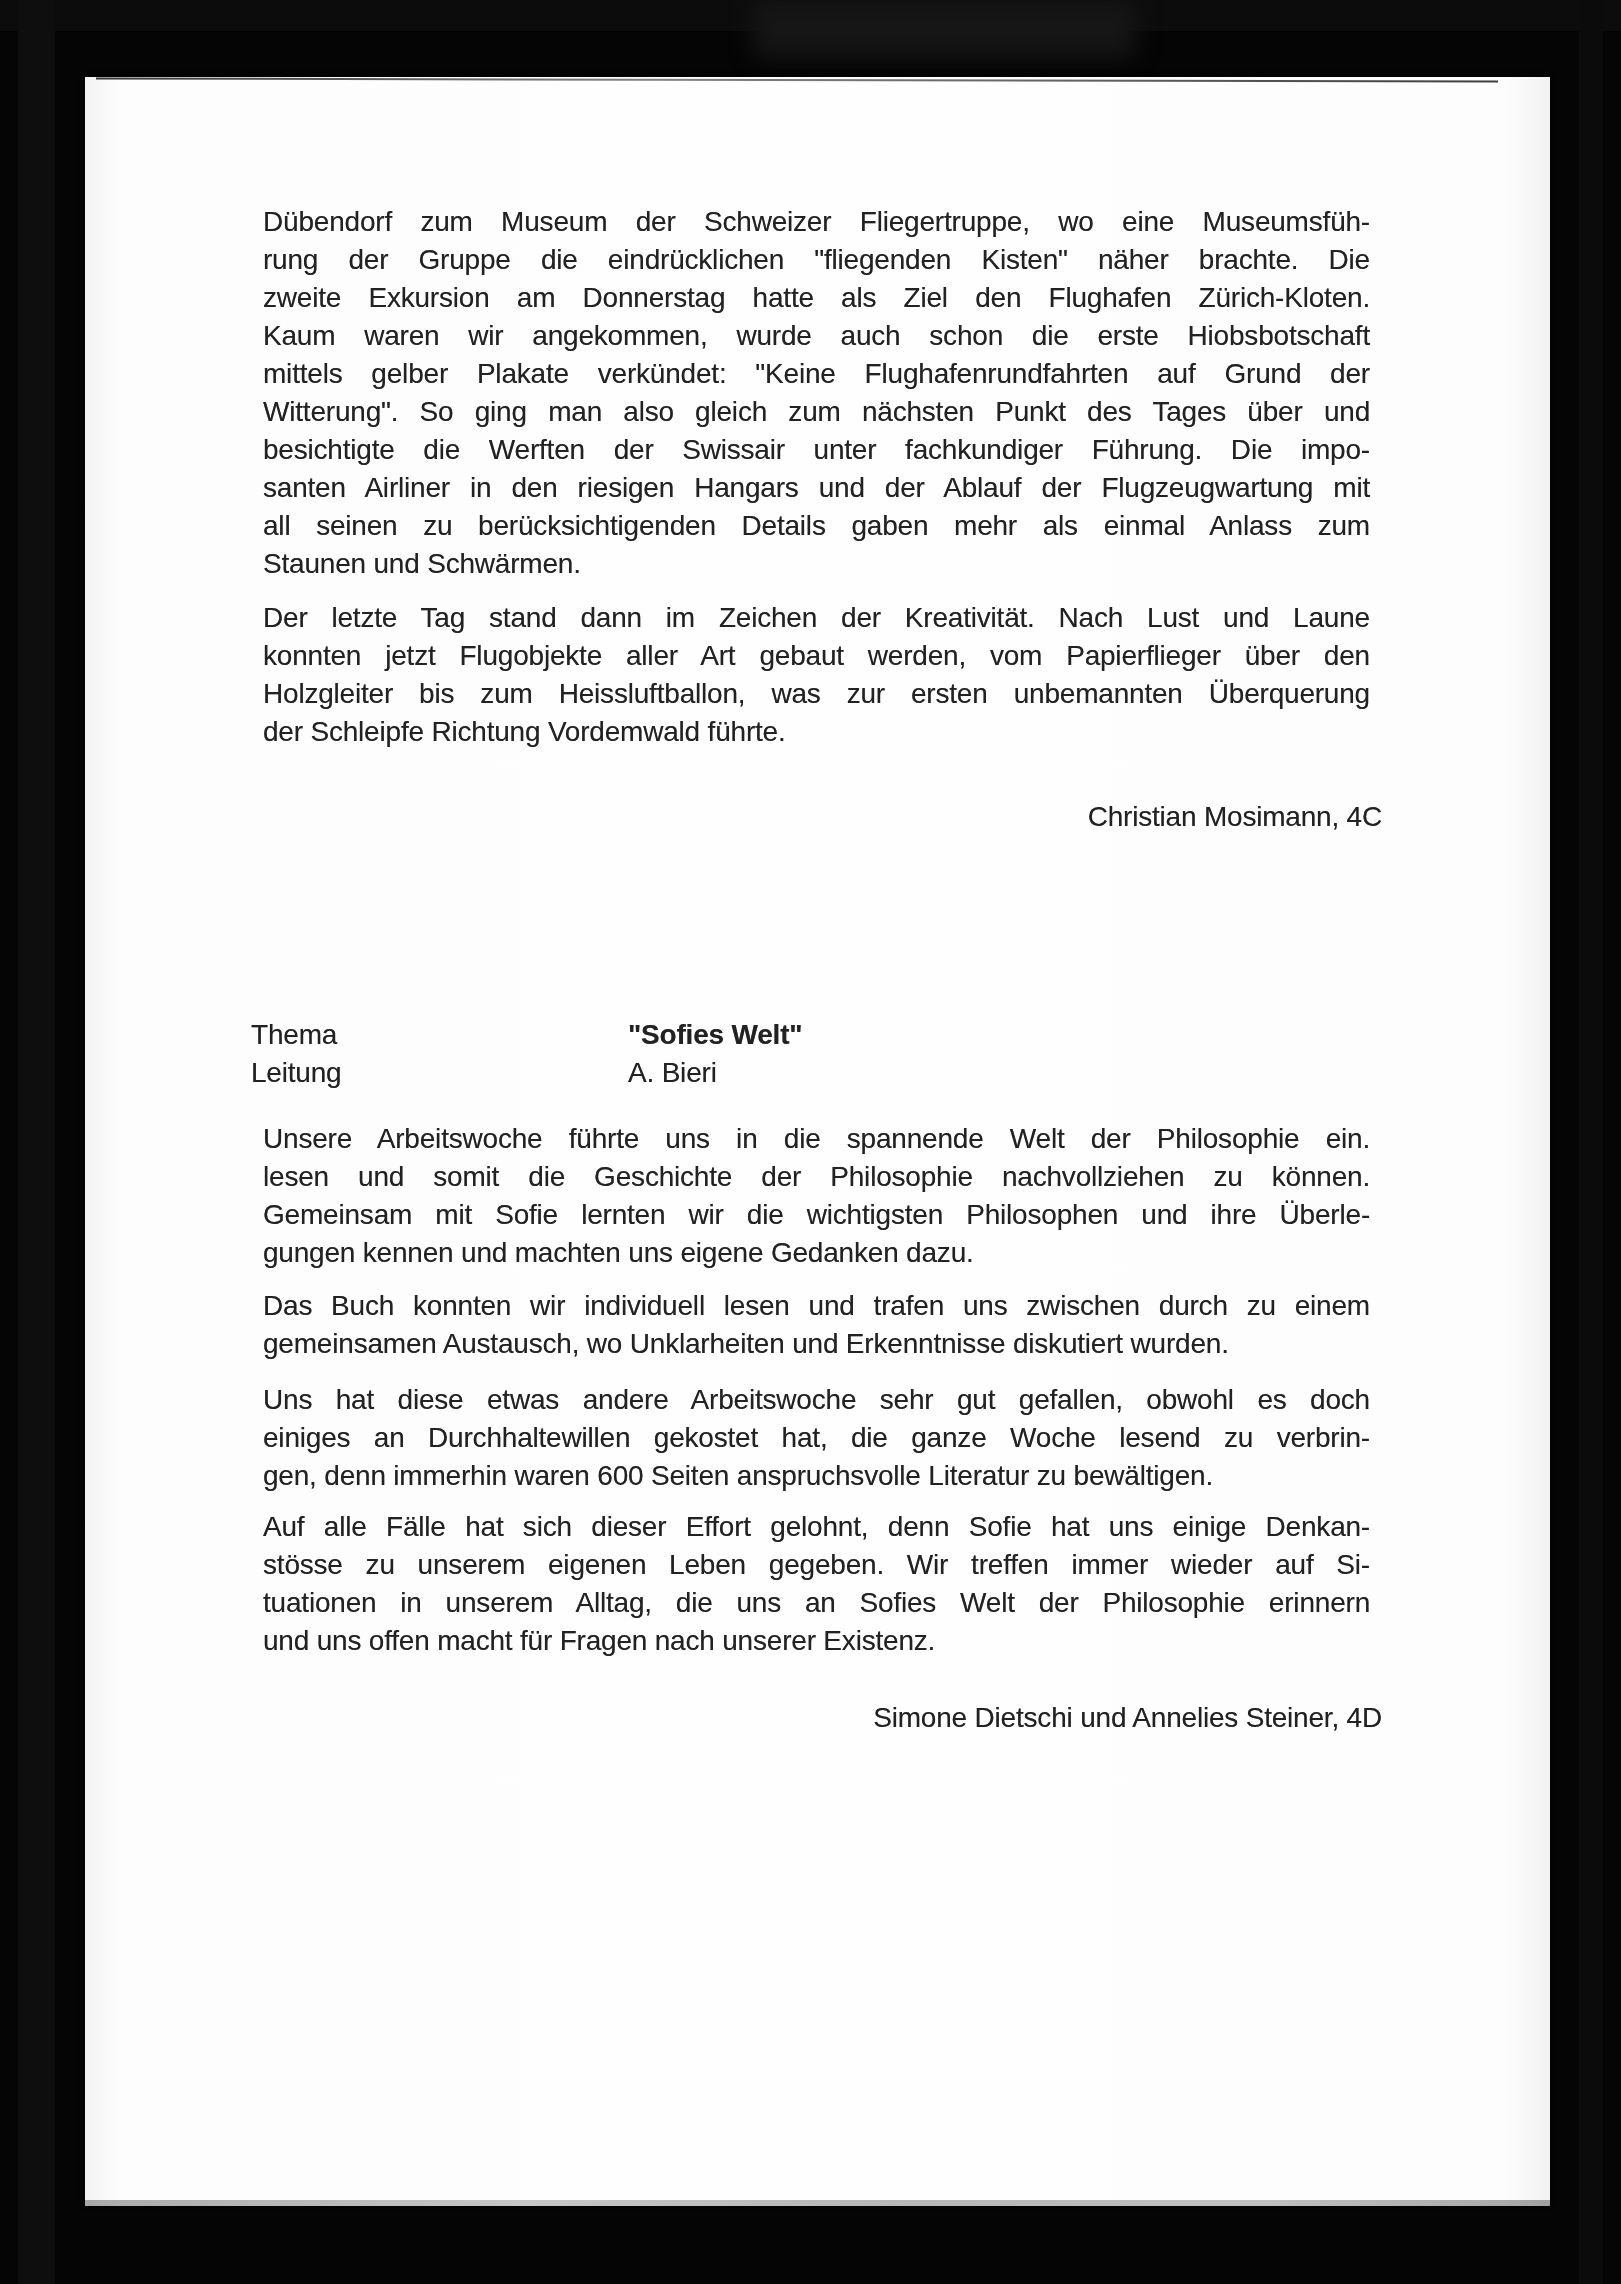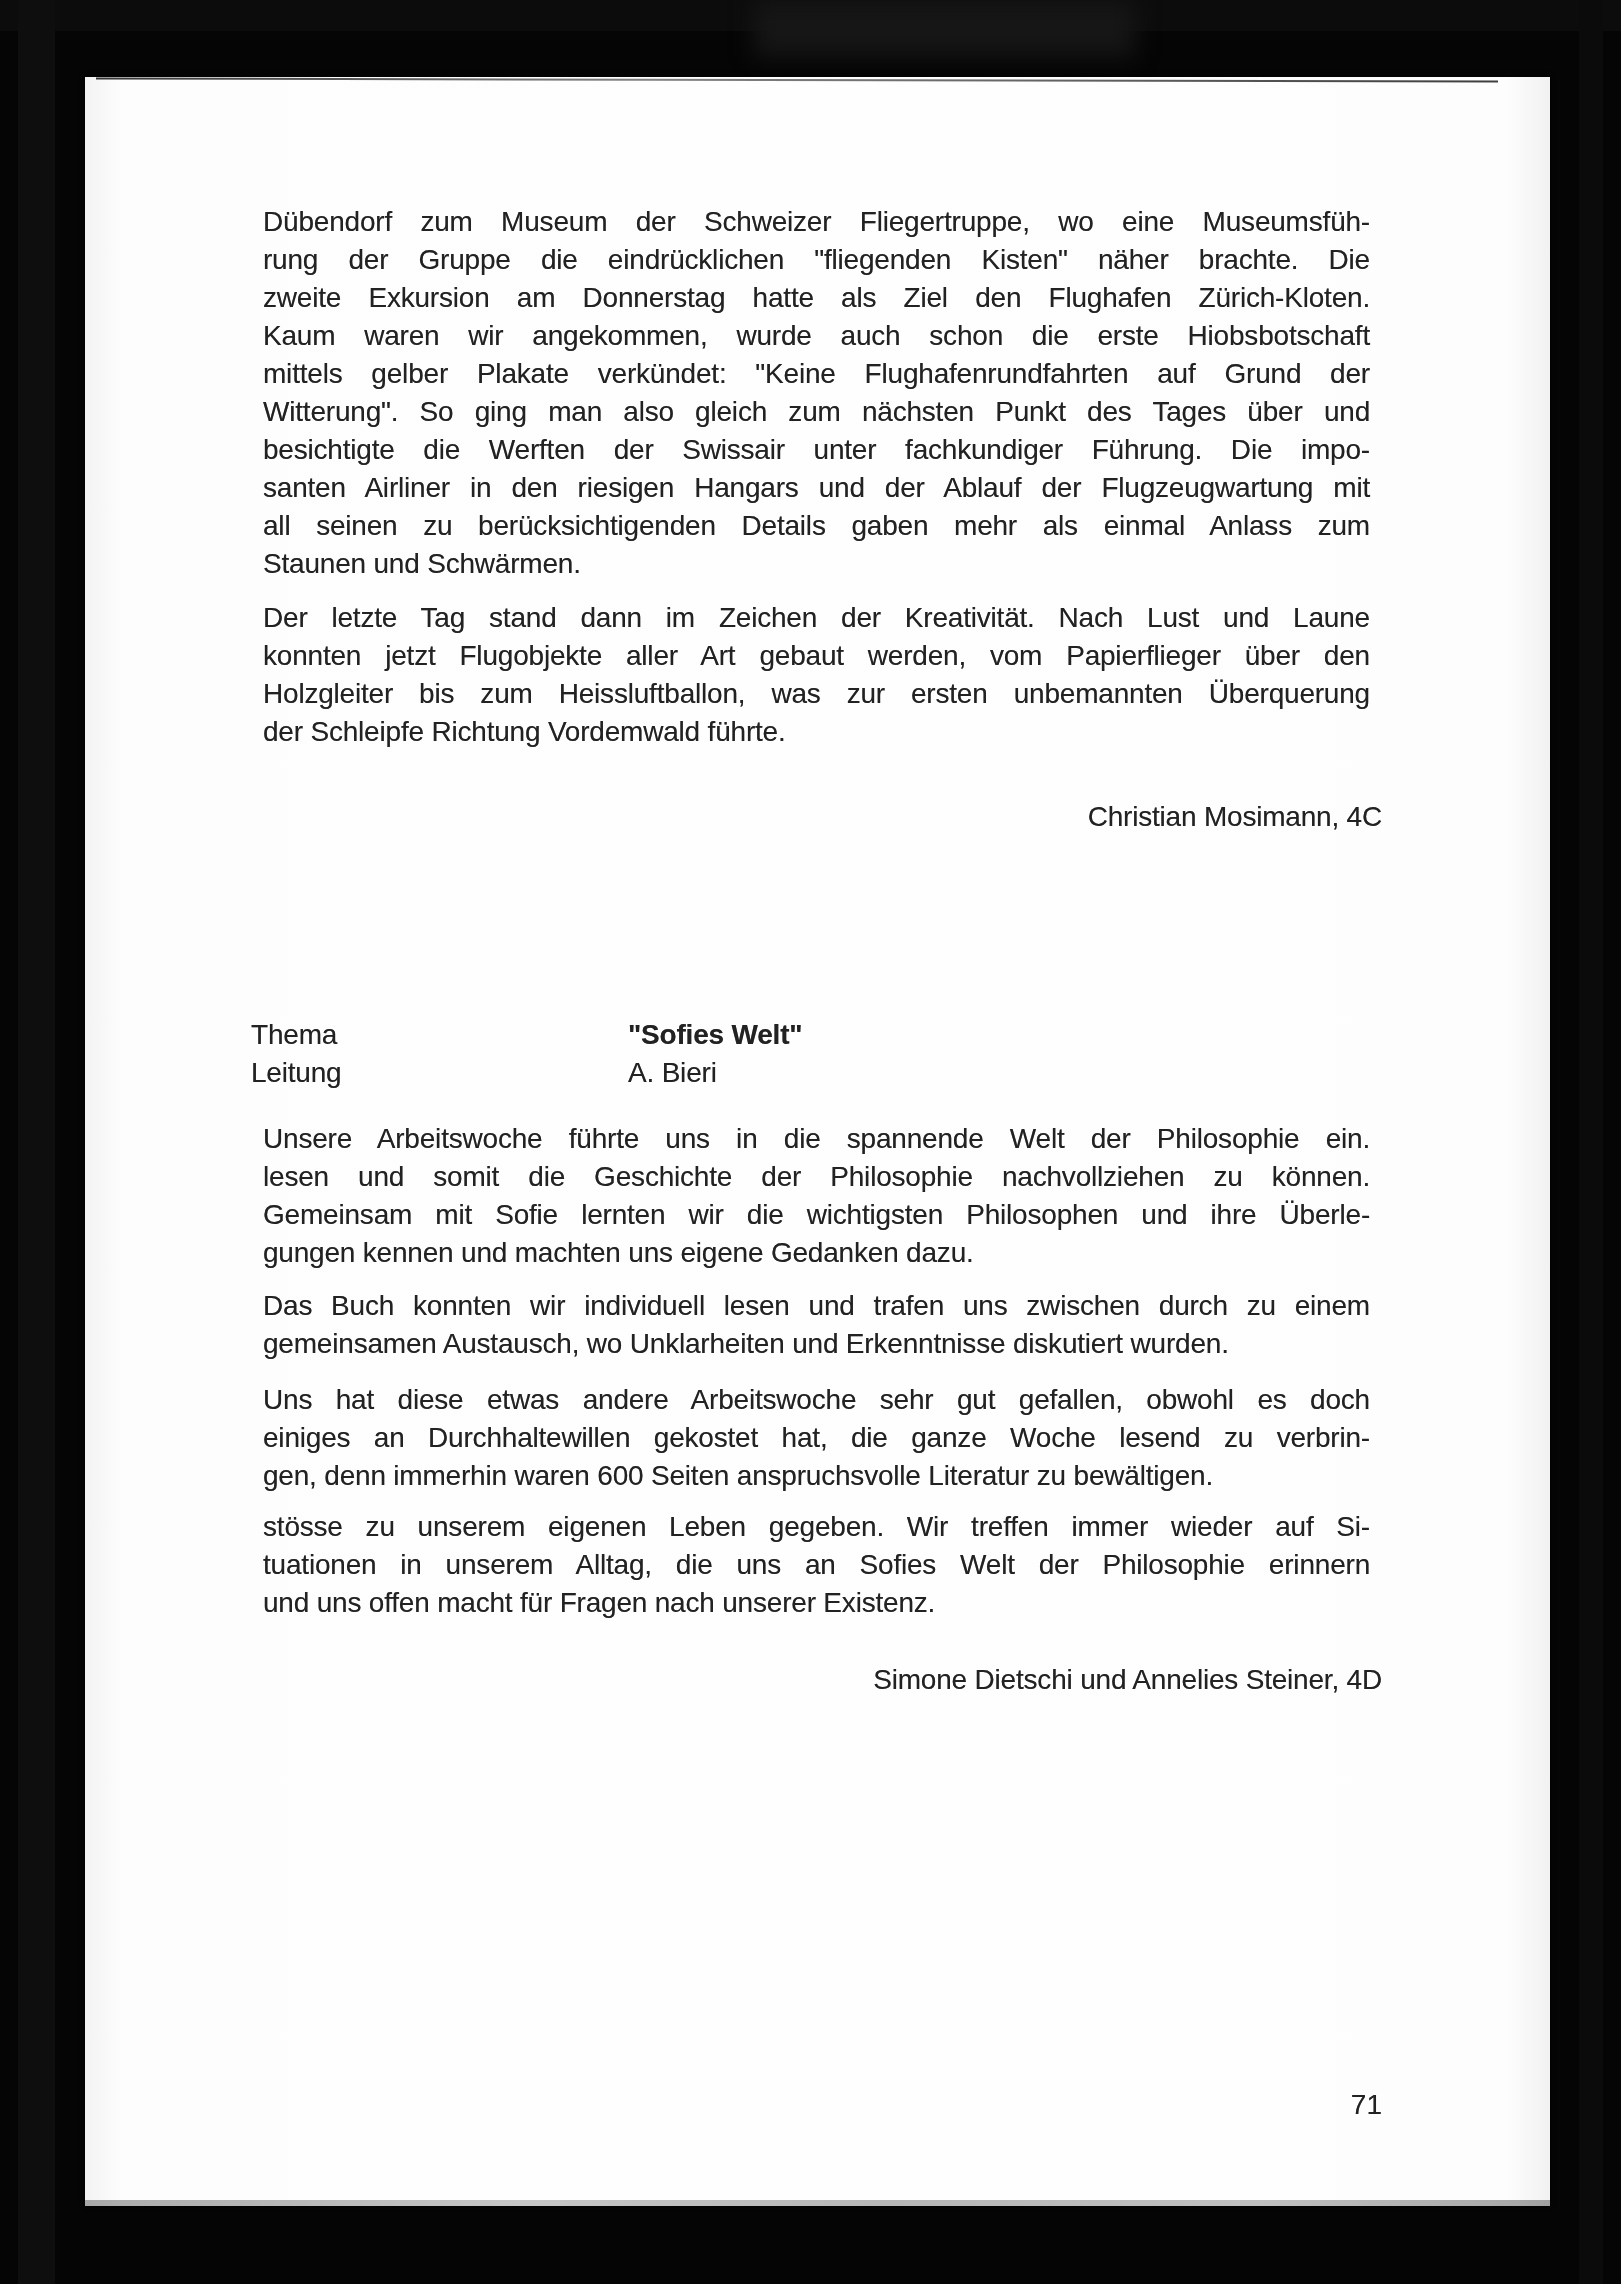--- a/index.html
+++ b/index.html
@@ -146,6 +146,7 @@
             <div class="line">gen, denn immerhin waren 600 Seiten anspruchsvolle Literatur zu bewältigen.</div>
           </div>
           <div class="para">
+            <div class="line j">Auf alle Fälle hat sich dieser Effort gelohnt, denn Sofie hat uns einige Denkan-</div>
             <div class="line j">stösse zu unserem eigenen Leben gegeben. Wir treffen immer wieder auf Si-</div>
             <div class="line j">tuationen in unserem Alltag, die uns an Sofies Welt der Philosophie erinnern</div>
             <div class="line">und uns offen macht für Fragen nach unserer Existenz.</div>

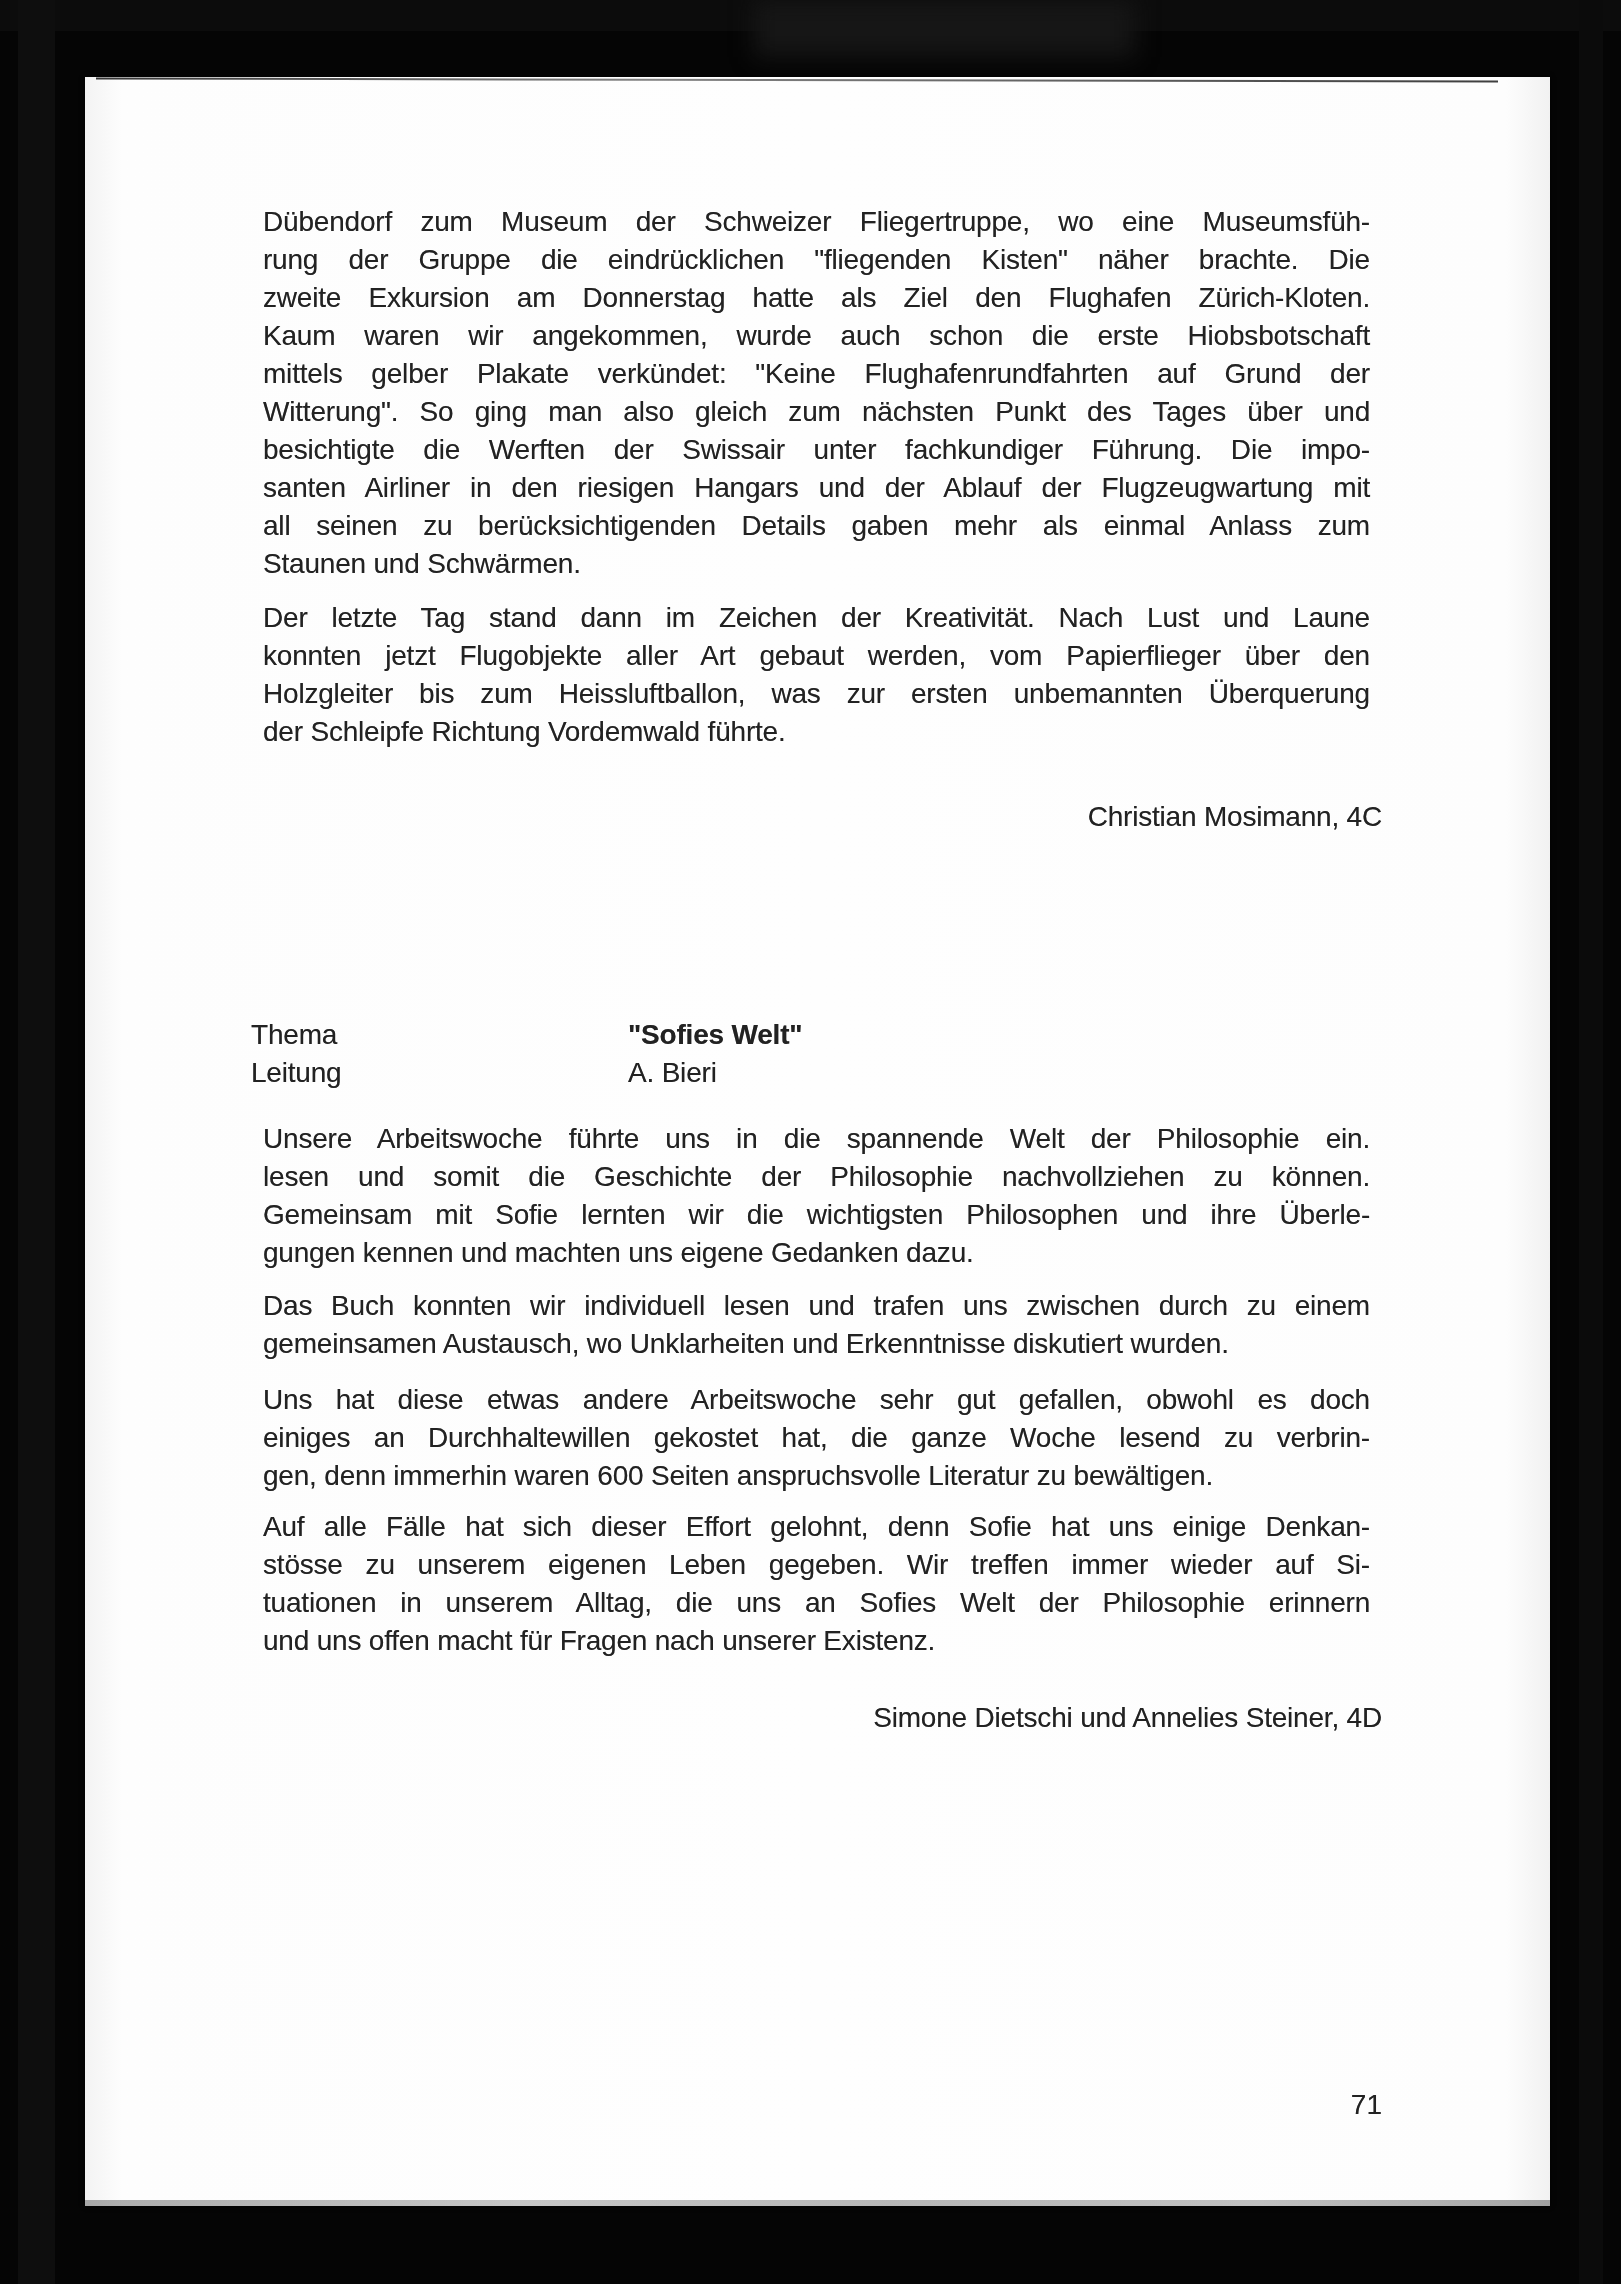--- a/index.html
+++ b/index.html
@@ -157,7 +157,6 @@
 
   </div>
 
-  <div class="page-number">71</div>
   <div class="page-edge-bottom"></div>
 </div>
 

